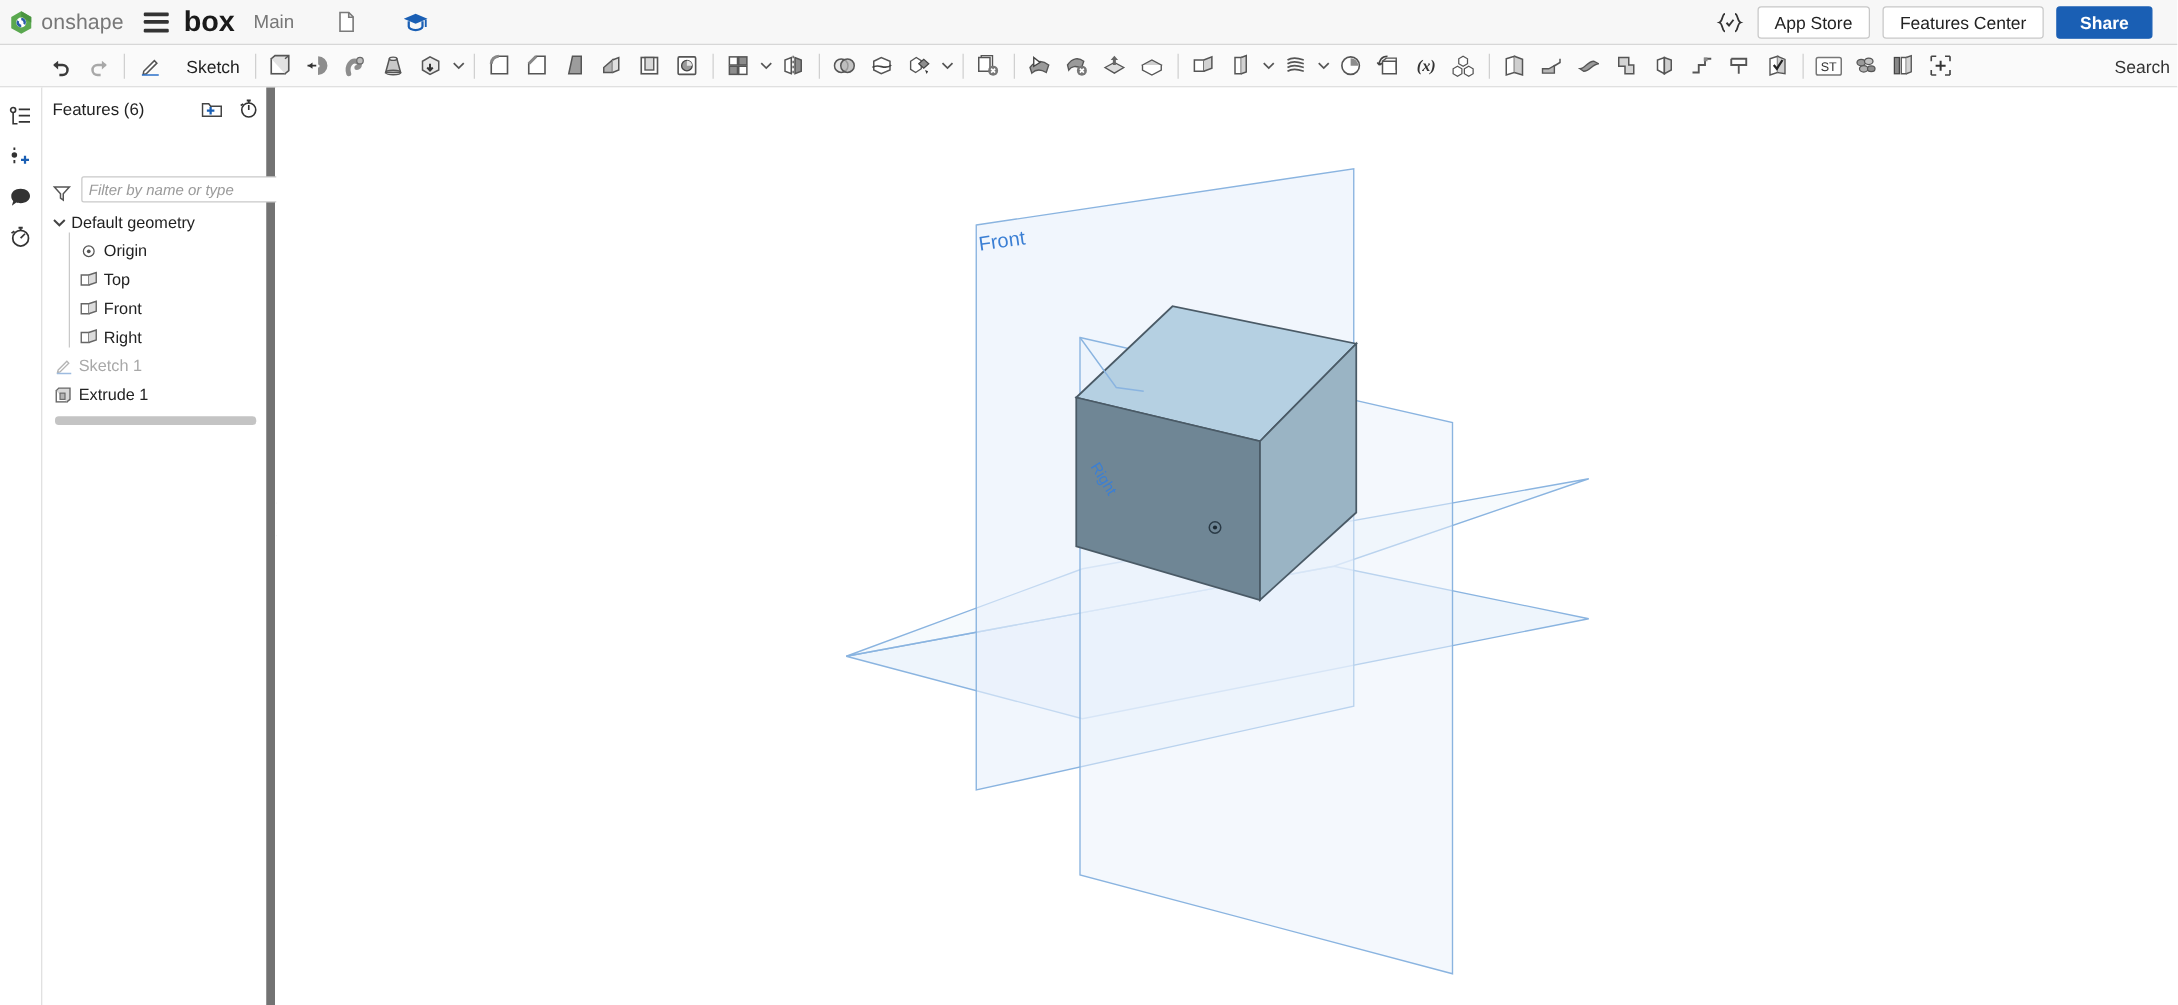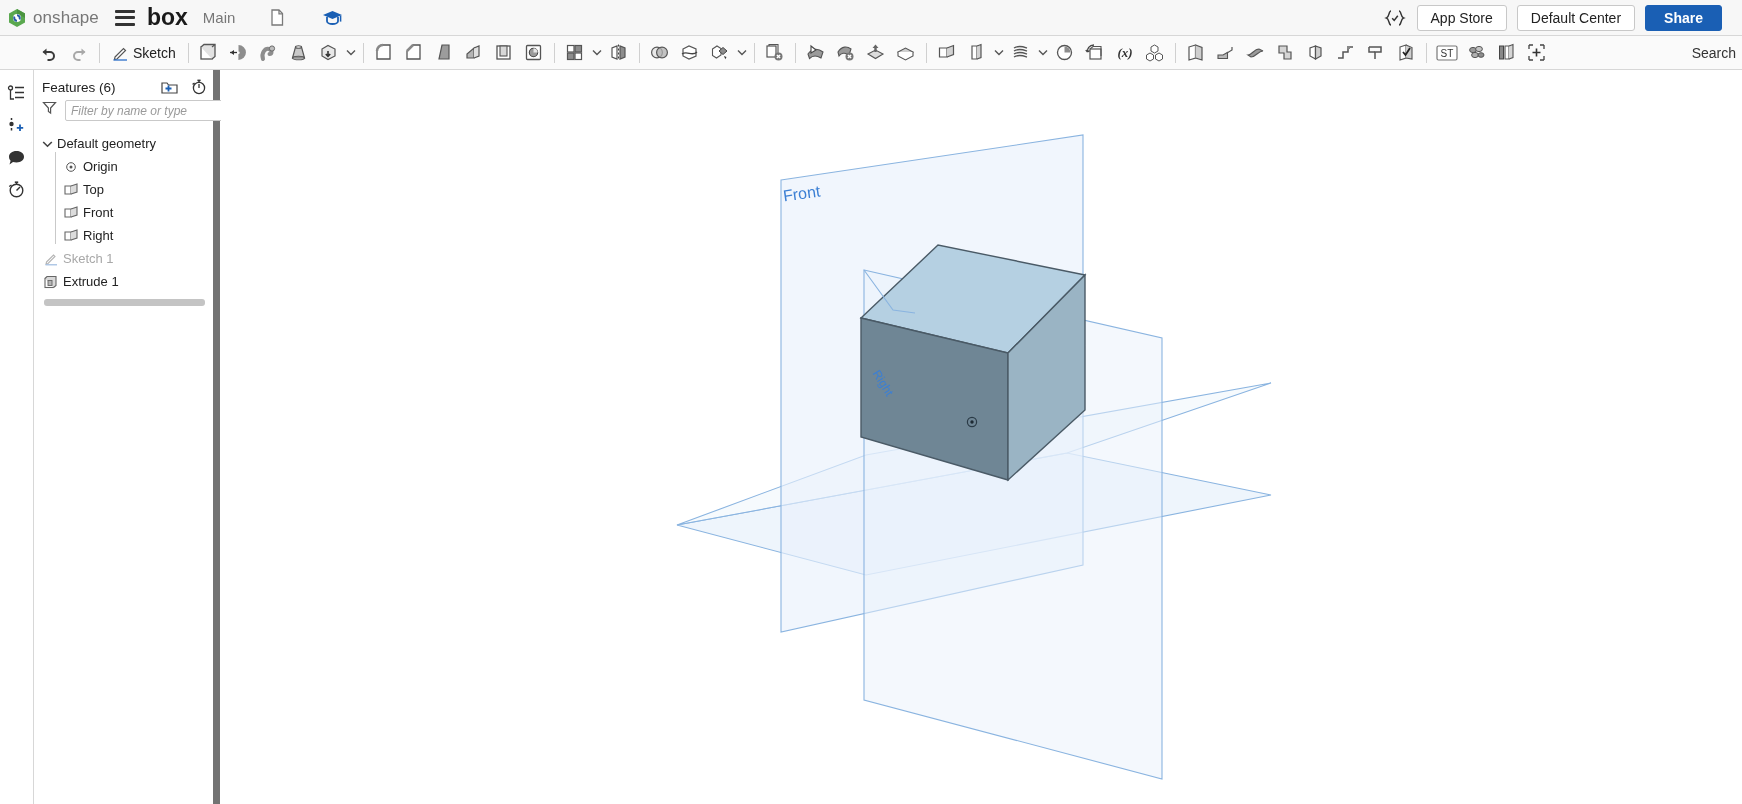--- a/index.html
+++ b/index.html
@@ -196,7 +196,7 @@
         </svg>
       </span>
       <div class="tb-btn">App Store</div>
-      <div class="tb-btn">Default Center</div>
+      <div class="tb-btn">Features Center</div>
       <div class="tb-btn share">Share</div>
     </div>
   </div>

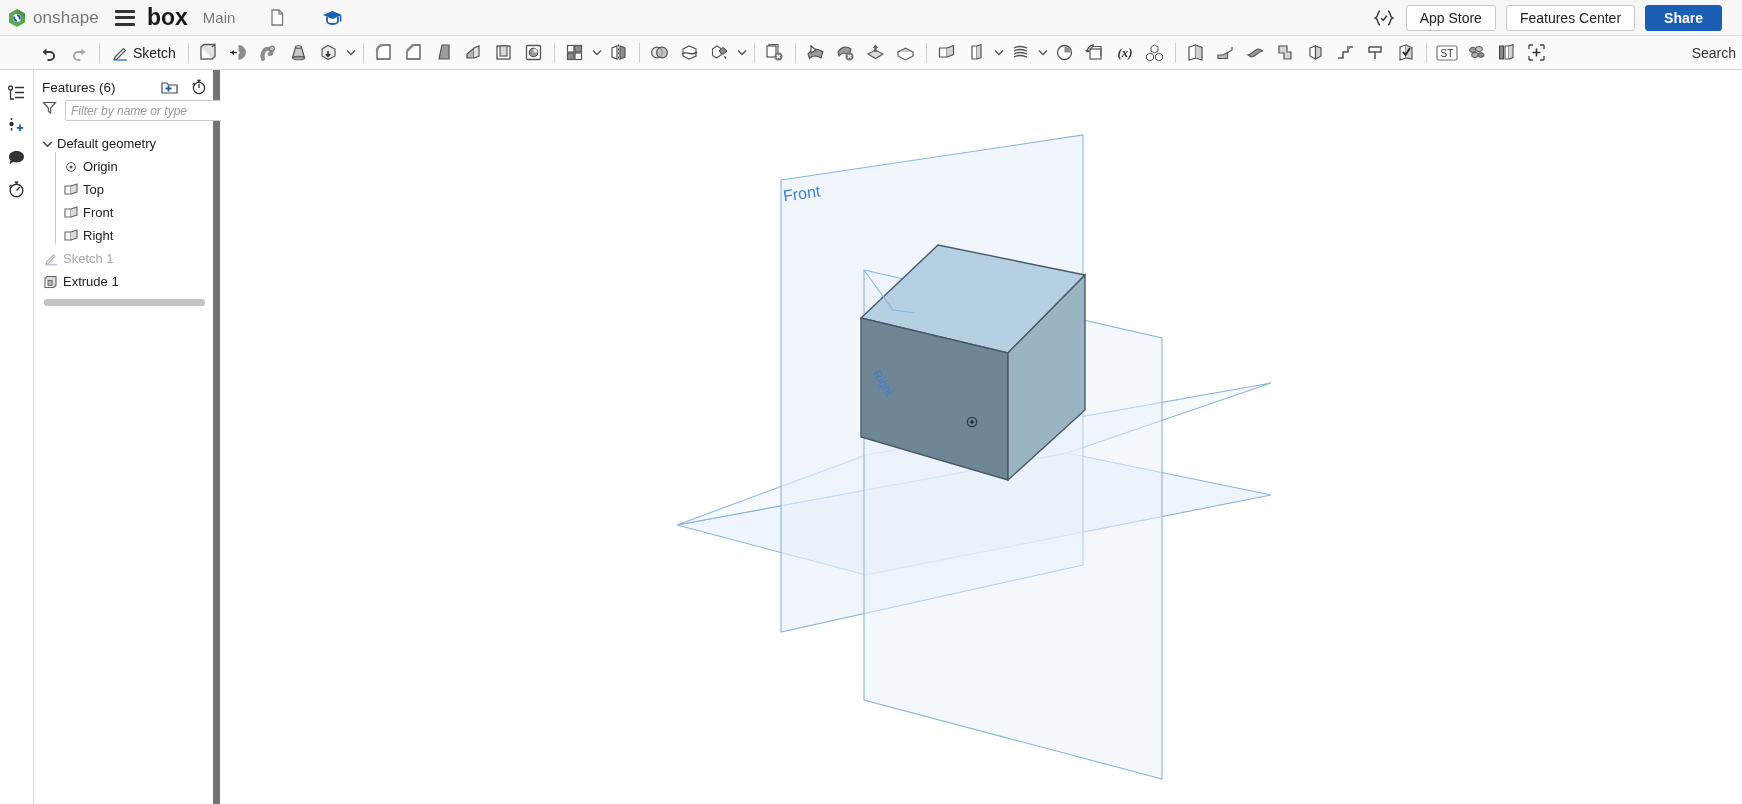--- a/index.html
+++ b/index.html
@@ -62,7 +62,7 @@
     width: 30px; height: 30px; display: flex; align-items: center;
     justify-content: center; cursor: pointer; flex: 0 0 auto;
   }
-  .tool.wide { width: auto; padding: 0 7px; gap: 4px; }
+  .tool.wide { width: auto; padding: 0 7px; gap: 20px; }
   .tool-label { font-size: 14px; color: #222; }
   .tsep { width: 1px; height: 20px; background: #d0d0d0; margin: 0 5px; flex: 0 0 auto; }
   .caret { width: 14px; height: 24px; display: flex; align-items: center;

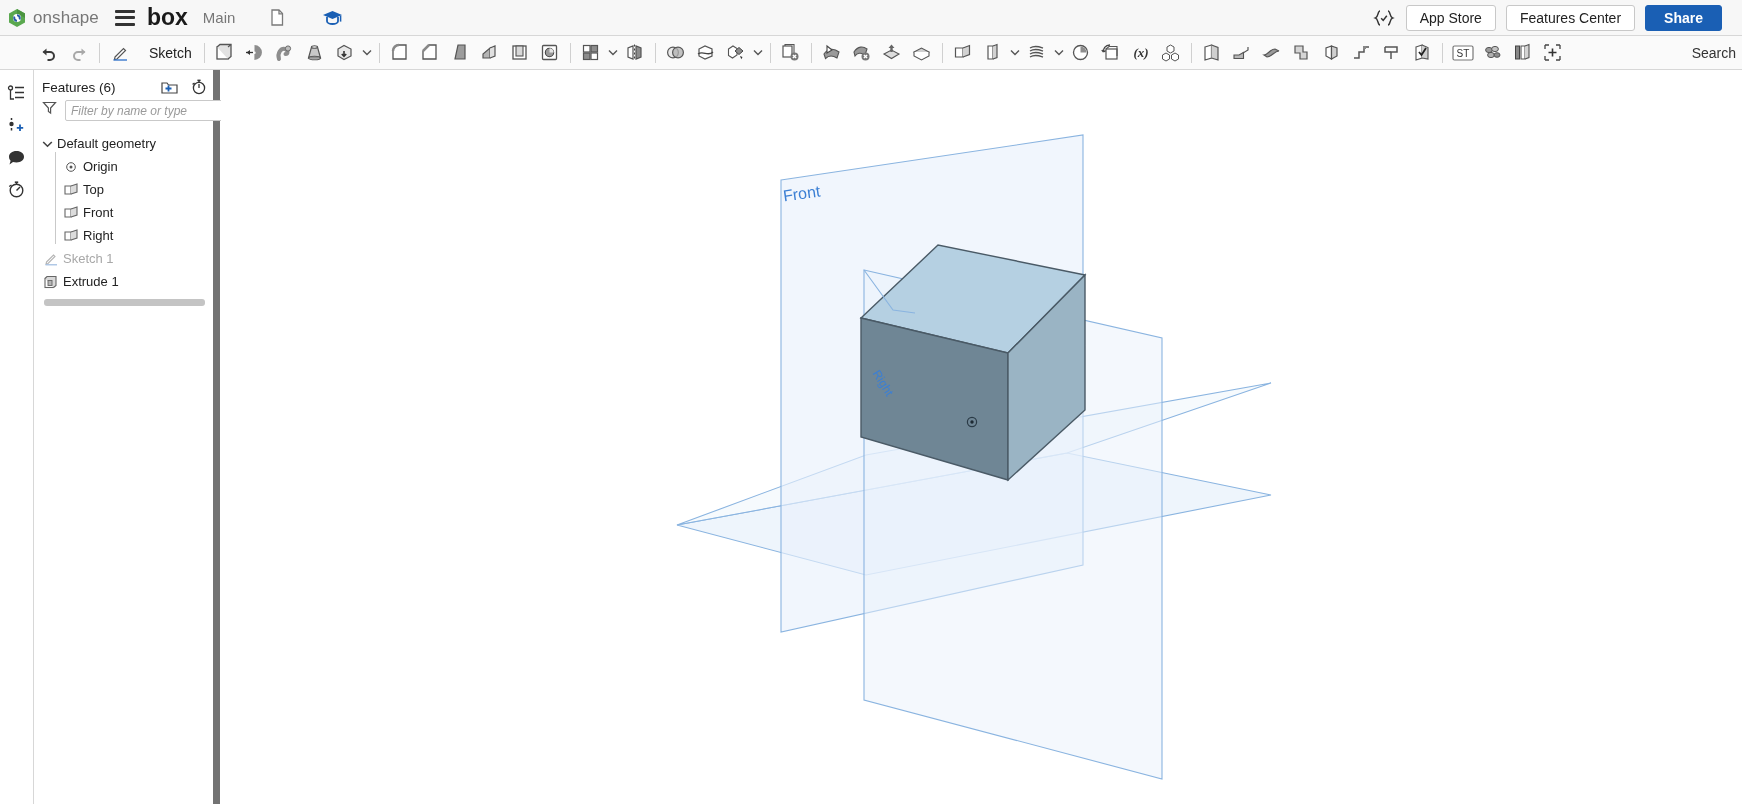--- a/index.html
+++ b/index.html
@@ -98,7 +98,7 @@
   .panel-ic { cursor: pointer; display: flex; align-items: center; }
 
   .filter-row {
-    display: flex; align-items: flex-start; padding: 0 8px; height: 28px; gap: 8px;
+    display: flex; align-items: flex-end; padding: 0 8px; height: 28px; gap: 8px; margin-top: 34px;
   }
   .filter-input {
     flex: 1; height: 21px; border: 1px solid #c9c9c9; border-radius: 2px;

